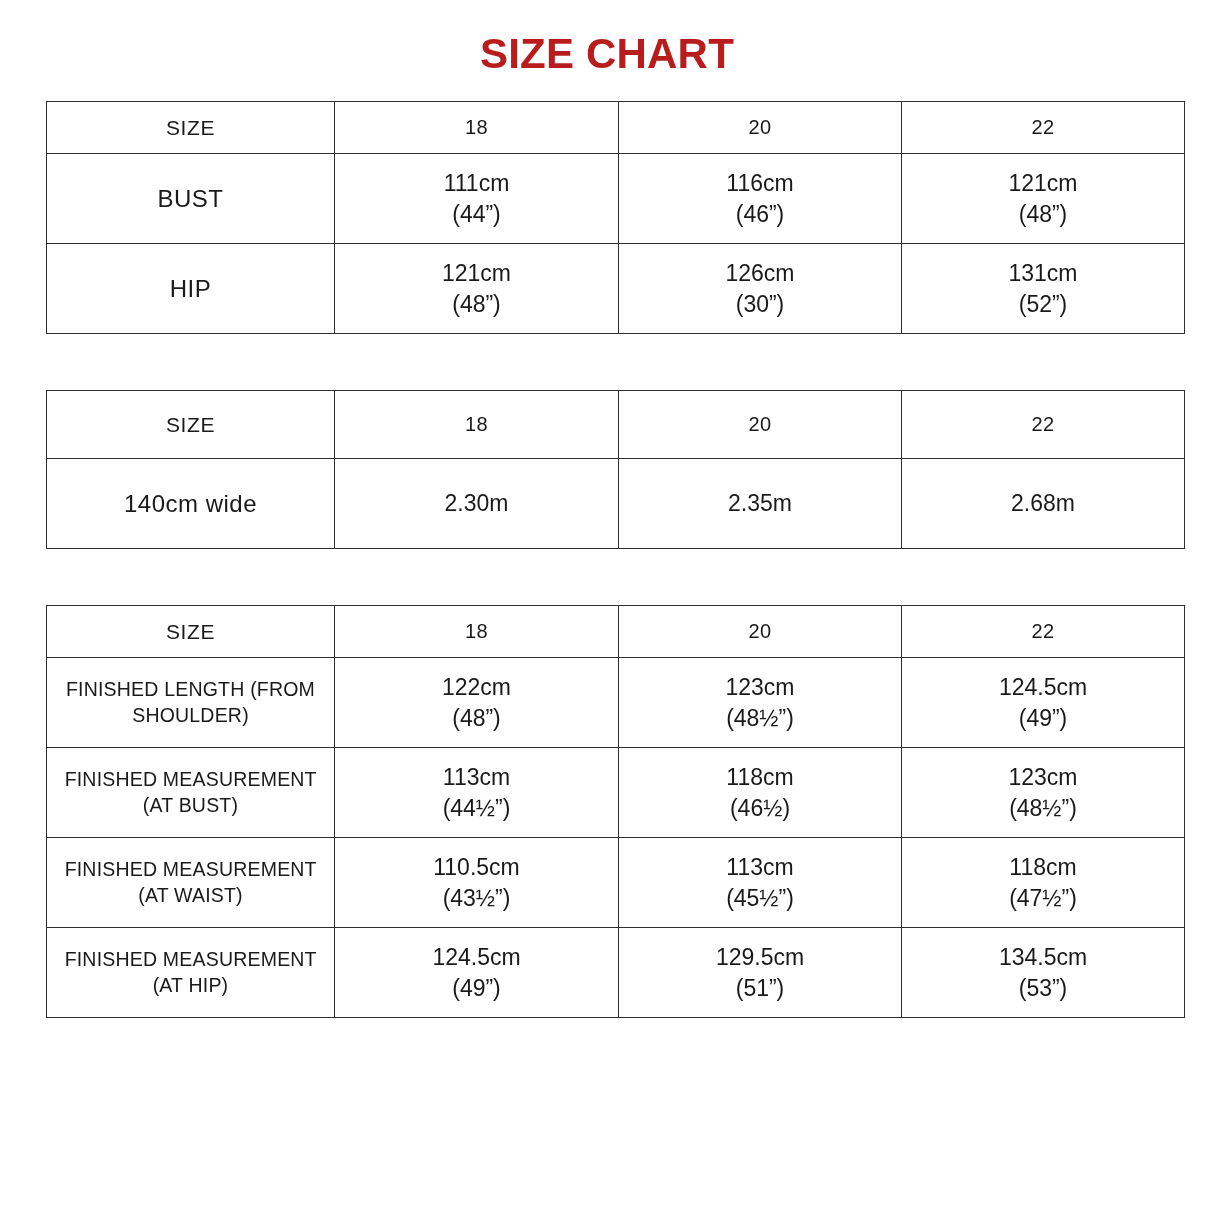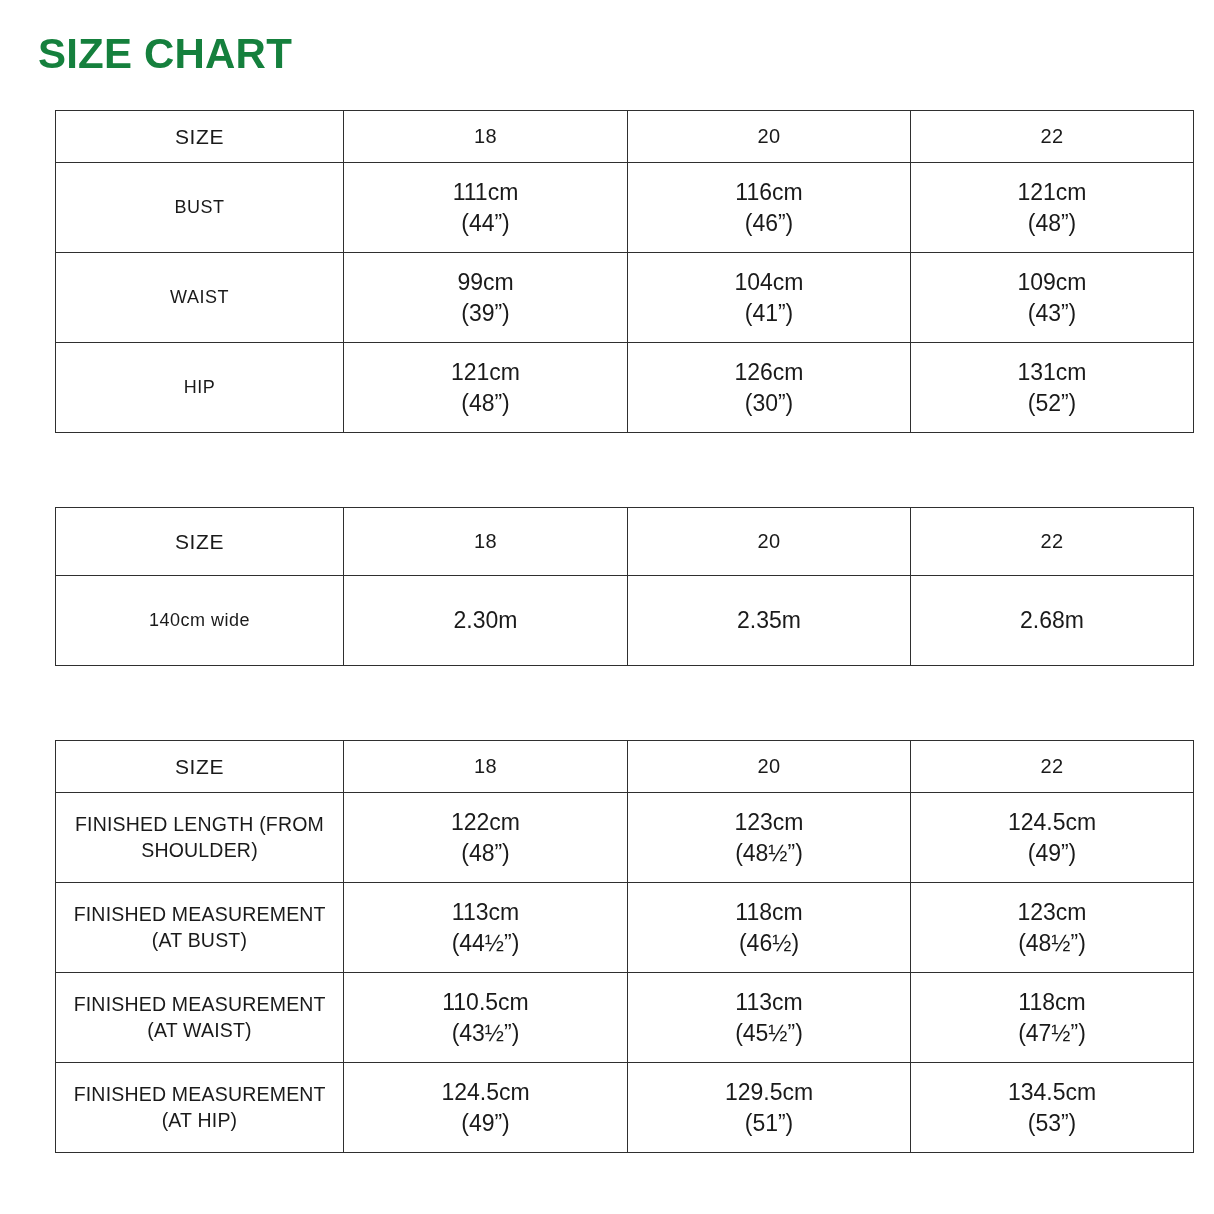--- a/index.html
+++ b/index.html
@@ -30,9 +30,10 @@
     font-weight: bold;
     letter-spacing: 0.2px;
     line-height: 1;
-    color: #15803d;
+    color: #b91c1c;
     margin: 0;
     padding: 0;
+    text-align: center;
   }
   .section-title.first { padding-top: 33px; }
 

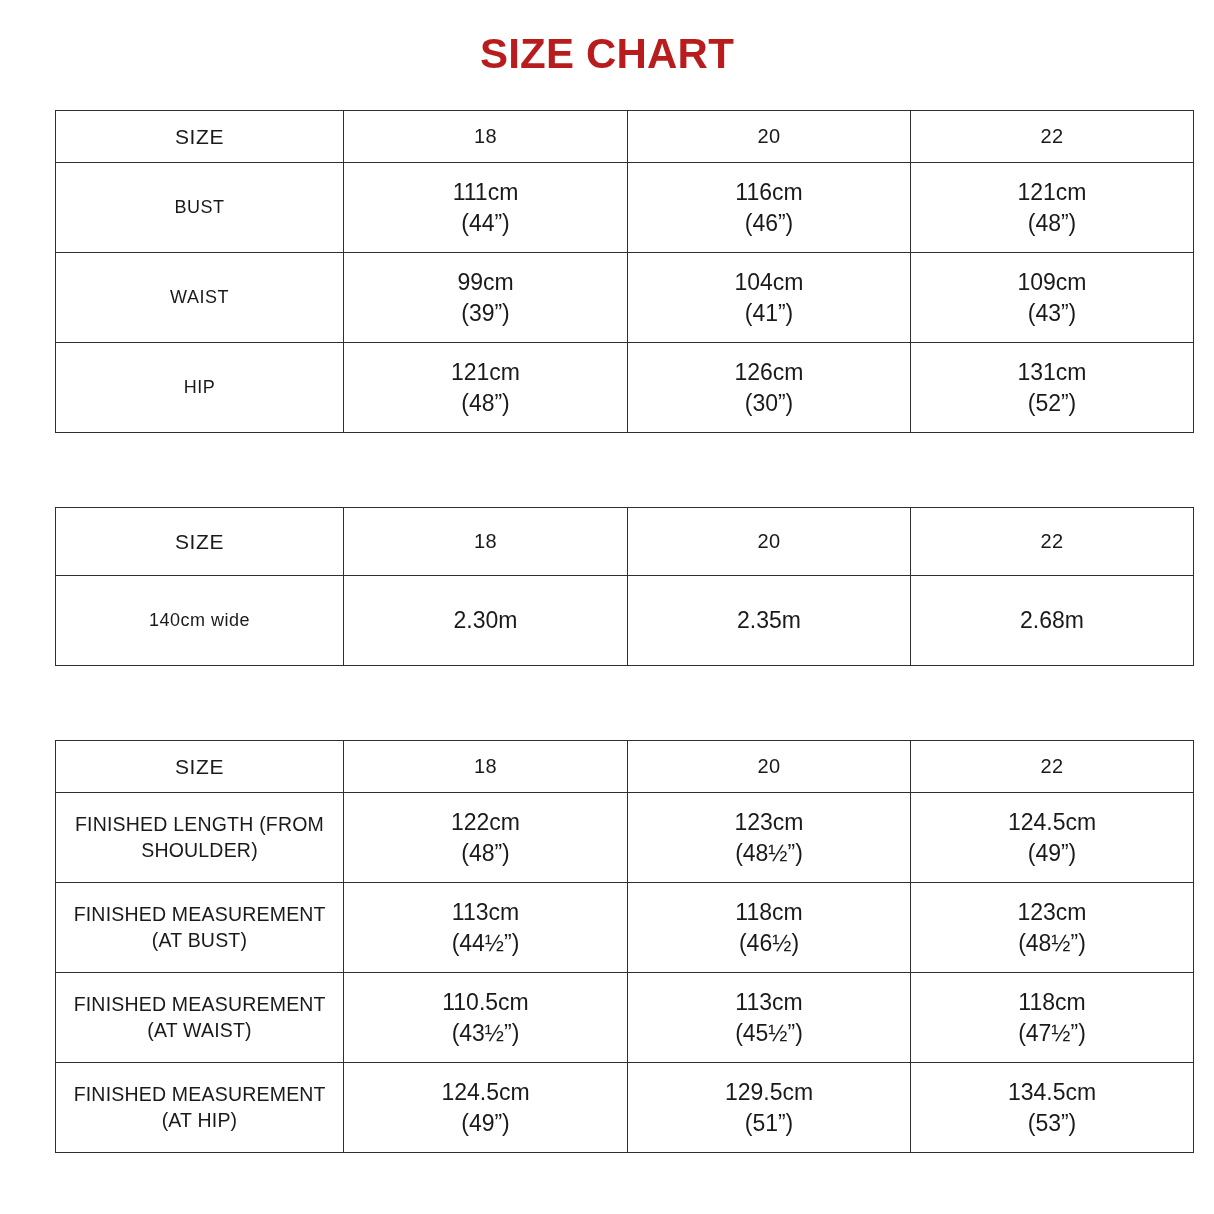--- a/index.html
+++ b/index.html
@@ -42,7 +42,7 @@
     border-collapse: collapse;
     width: 1138px;
     table-layout: fixed;
-    margin: 17px;
+    margin: 8px;
   }
   table.chart td,
   table.chart th {

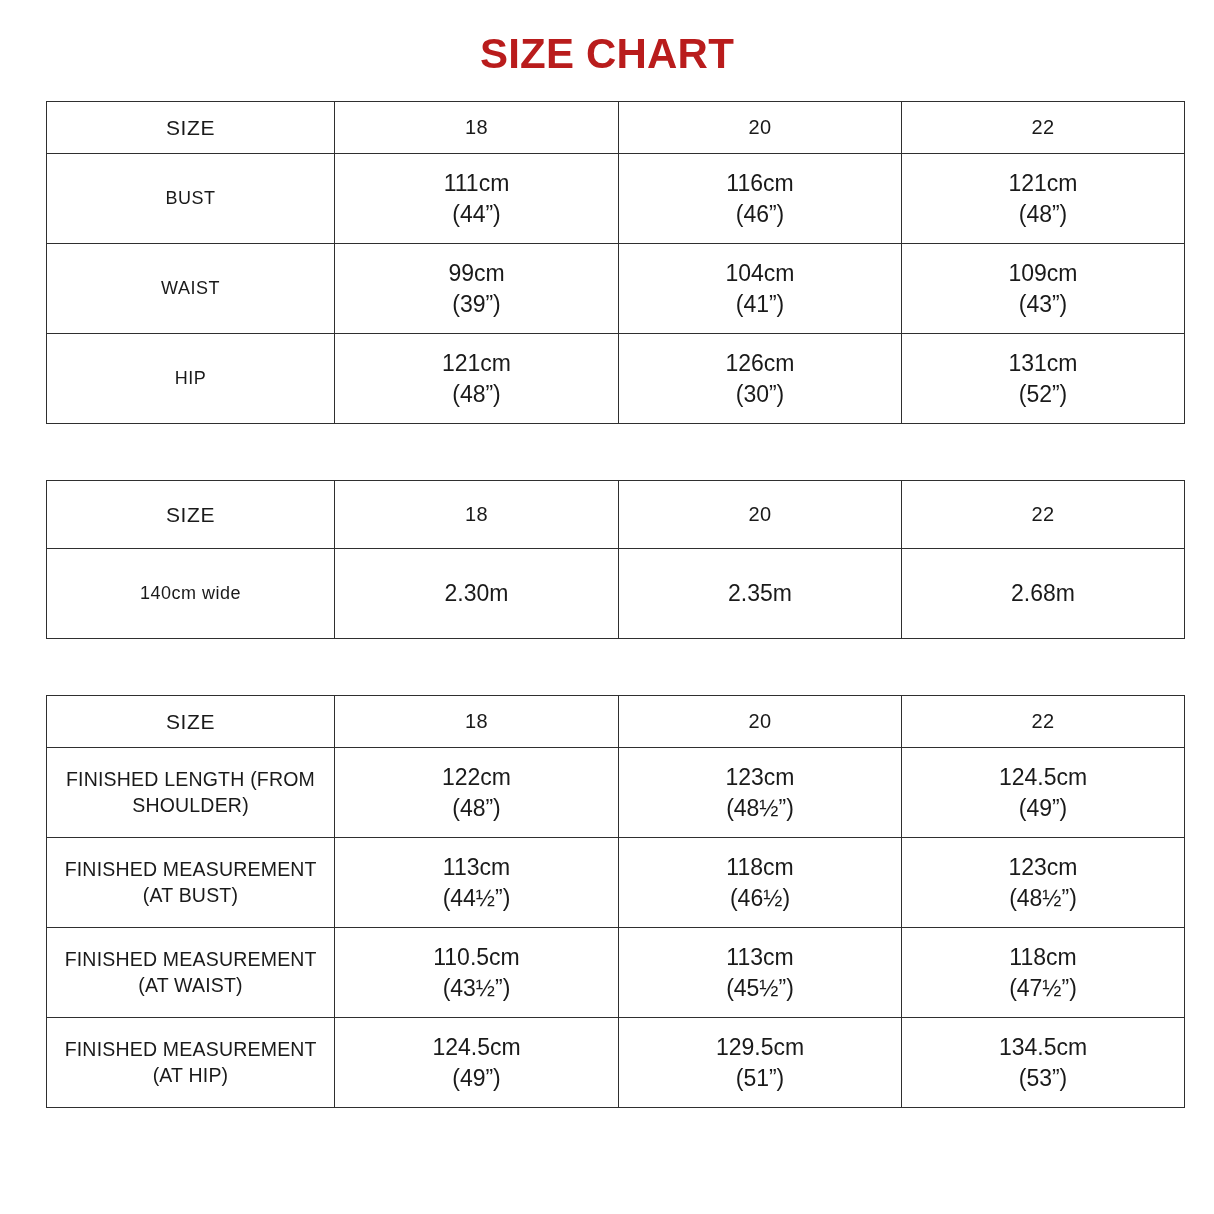--- a/index.html
+++ b/index.html
@@ -73,7 +73,7 @@
 
   
   .row-label {
-    font-size: 18px;
+    font-size: 24px;
     font-weight: bold;
     letter-spacing: 0.5px;
     line-height: 1.32;

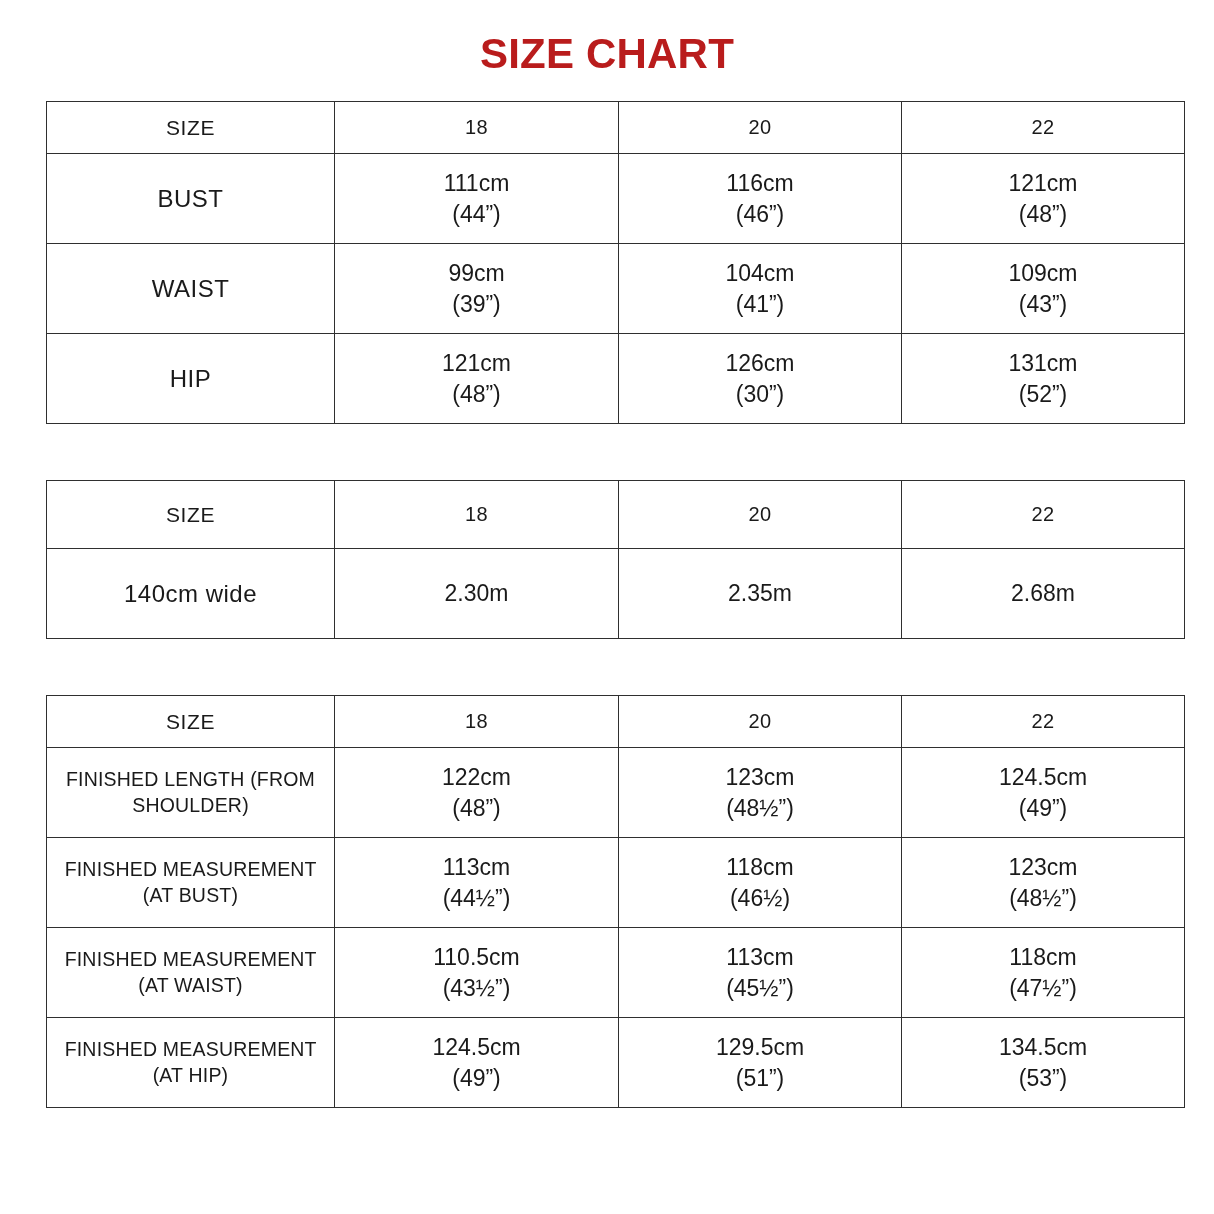--- a/index.html
+++ b/index.html
@@ -147,21 +147,6 @@
         </td>
       </tr>
       <tr class="h-body">
-        <td class="row-label">WAIST</td>
-        <td class="val">
-          <span class="sub">99cm</span>
-          <span class="sub">(39”)</span>
-        </td>
-        <td class="val">
-          <span class="sub">104cm</span>
-          <span class="sub">(41”)</span>
-        </td>
-        <td class="val">
-          <span class="sub">109cm</span>
-          <span class="sub">(43”)</span>
-        </td>
-      </tr>
-      <tr class="h-body">
         <td class="row-label">HIP</td>
         <td class="val">
           <span class="sub">121cm</span>

